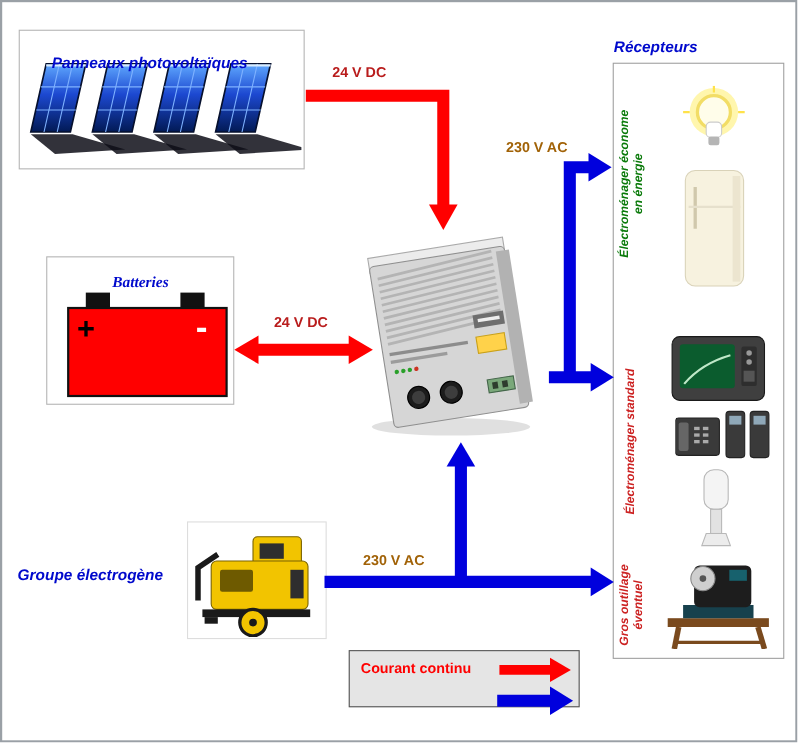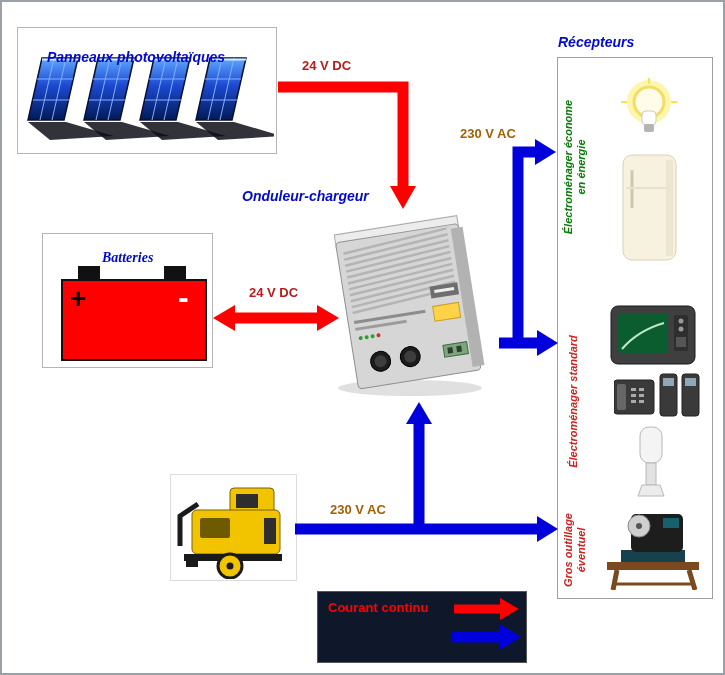--- a/index.html
+++ b/index.html
@@ -86,7 +86,6 @@
     </g>
   </svg>
 
-  <div class="title" style="left:240px; top:186px;">Onduleur-chargeur</div>
   <svg class="icon" style="left:318px; top:202px;" width="180" height="202" viewBox="0 0 180 202">
     <ellipse cx="90" cy="184" rx="72" ry="8" fill="#000000" opacity="0.12"></ellipse>
     <g transform="rotate(-9 90 100)">

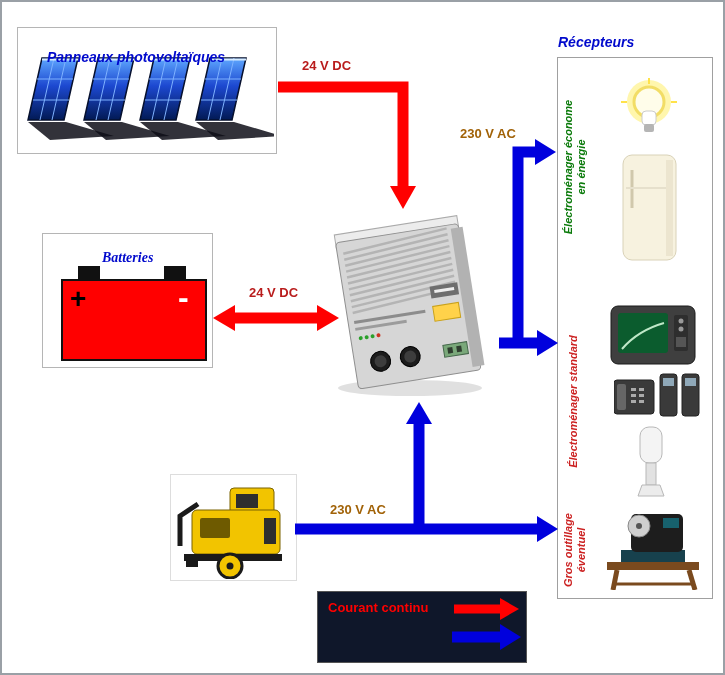--- a/index.html
+++ b/index.html
@@ -134,6 +134,7 @@
     <text x="118" y="46" font-size="32" font-weight="bold" fill="#ffffff">-</text>
   </svg>
 
+  <div class="title" style="left:14px; top:512px;">Groupe électrogène</div>
   <div class="box" style="left:168px; top:472px; width:127px; height:107px; border-color:#dddddd;"></div>
   <svg class="icon" style="left:170px; top:474px;" width="123" height="103" viewBox="0 0 123 103">
     <path d="M8,70 V40 L26,28" stroke="#1a1a1a" stroke-width="5" fill="none"></path>

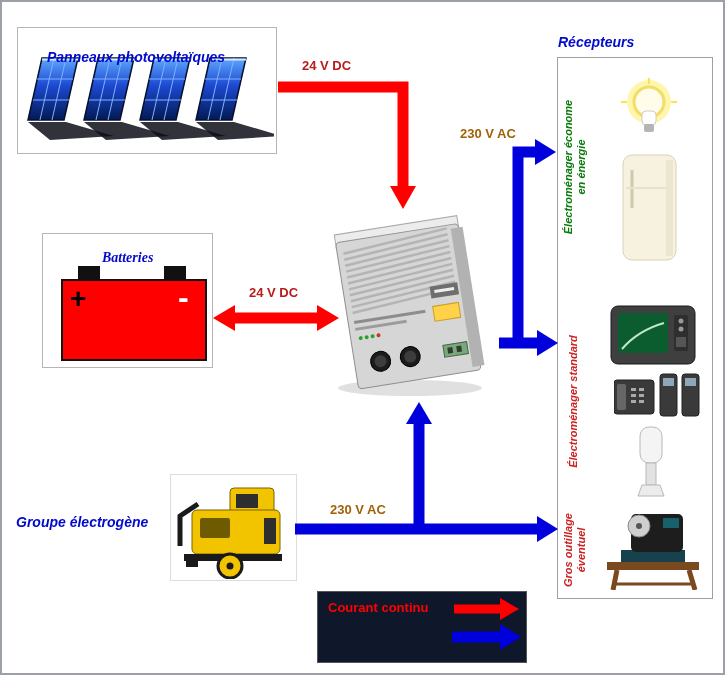--- a/index.html
+++ b/index.html
@@ -26,8 +26,8 @@
   .vred   { color:#cc2222; }
   .icon { position:absolute; z-index:5; }
   .overlay { position:absolute; left:0; top:0; z-index:20; pointer-events:none; }
-  .legend-box { position:absolute; left:315px; top:589px; width:210px; height:72px;
-    background:#0f172a; border:1px solid #555; z-index:25; }
+  .legend-box { position:absolute; left:315px; top:589px; width:210px; height:52px;
+    background:#e5e5e5; border:1px solid #555; z-index:25; }
   .legend-text { position:absolute; left:10px; top:8px; font-weight:bold; font-size:13px; color:#ff0000; }
   .legend-text2 { position:absolute; left:10px; top:37px; font-weight:bold; font-size:13px; color:#0000dd; }
 </style>

